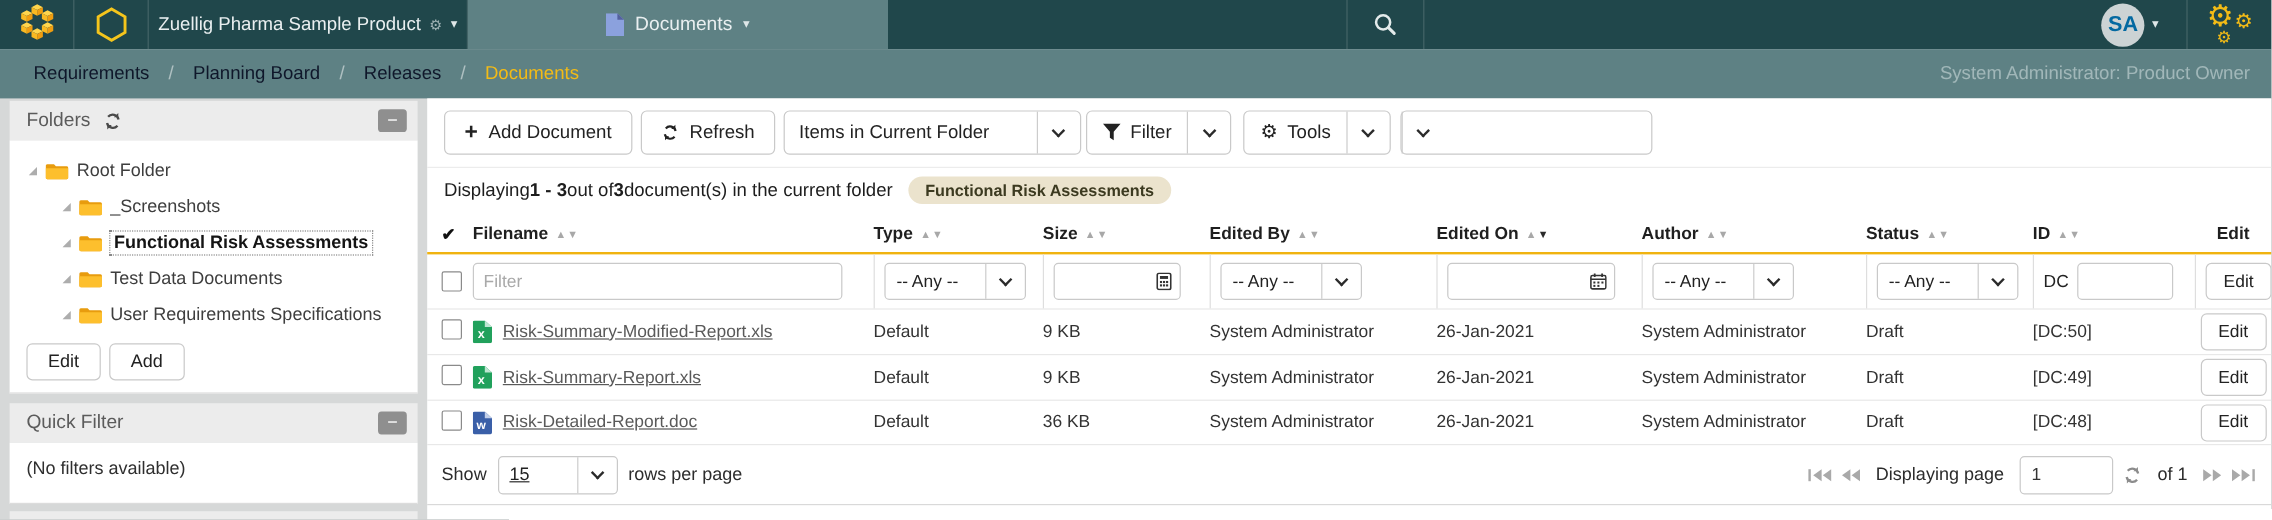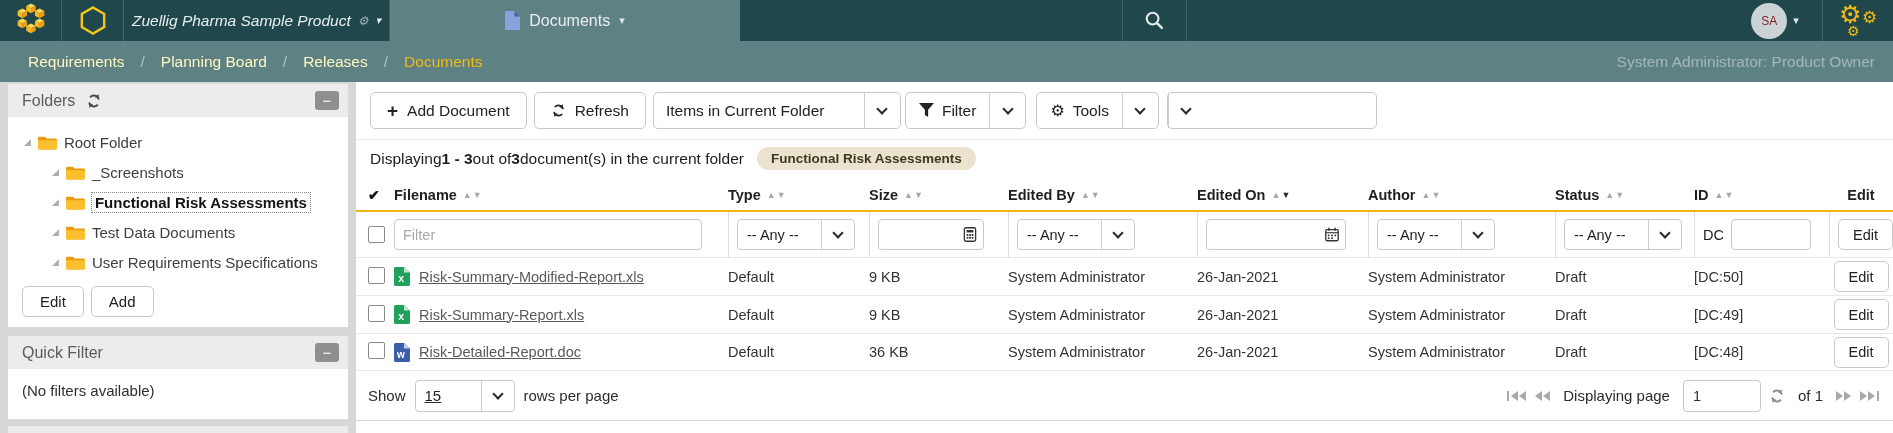--- a/index.html
+++ b/index.html
@@ -13,7 +13,7 @@
   .seg-border { border-right:1px solid rgba(255,255,255,0.16); }
   .logo-seg { left:0; width:62px; }
   .hex-seg { left:62px; width:62px; }
-  .product-seg { left:124px; width:266px; gap:7px; padding:0 6px; cursor:pointer;font-style:italic; }
+  .product-seg { left:124px; width:266px; gap:7px; padding:0 6px; cursor:pointer; }
   .product-name { font-size:15.5px; white-space:nowrap; }
   .product-gear { color:#9fb2b4; font-size:12px; line-height:1; }
   .nav-caret { color:#dfe7e8; font-size:11px; line-height:1; }

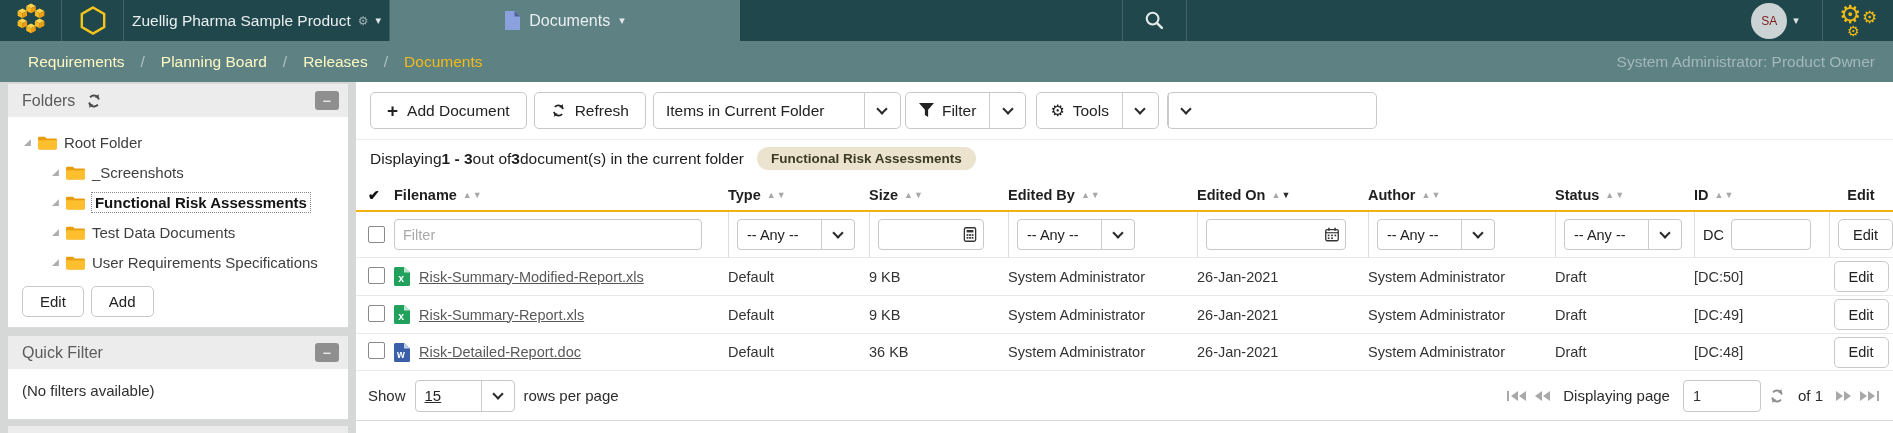--- a/index.html
+++ b/index.html
@@ -21,7 +21,7 @@
   .tab-reporting { position:absolute; left:940px; top:0; width:150px; height:41px; line-height:41px; text-align:center; font-size:16px; cursor:pointer; }
   .search-seg { left:1122px; width:65px; border-left:1px solid rgba(255,255,255,0.16); border-right:1px solid rgba(255,255,255,0.16); cursor:pointer; }
   .avatar-group { left:1735px; width:80px; gap:6px; cursor:pointer; }
-  .avatar { width:36px; height:36px; border-radius:50%; background:#ccd3d4; color:#7f1d1d; font-weight:normal; font-size:12px; display:flex; align-items:center; justify-content:center; }
+  .avatar { width:36px; height:36px; border-radius:50%; background:#ccd3d4; color:#0369a1; font-weight:bold; font-size:18px; display:flex; align-items:center; justify-content:center; }
   .gears-seg { left:1822px; width:71px; border-left:1px solid rgba(255,255,255,0.16); cursor:pointer; }
   .gears-wrap { position:relative; width:44px; height:40px; color:var(--accent-yellow,#f0b40a); }
   .gears-wrap span { position:absolute; line-height:1; }

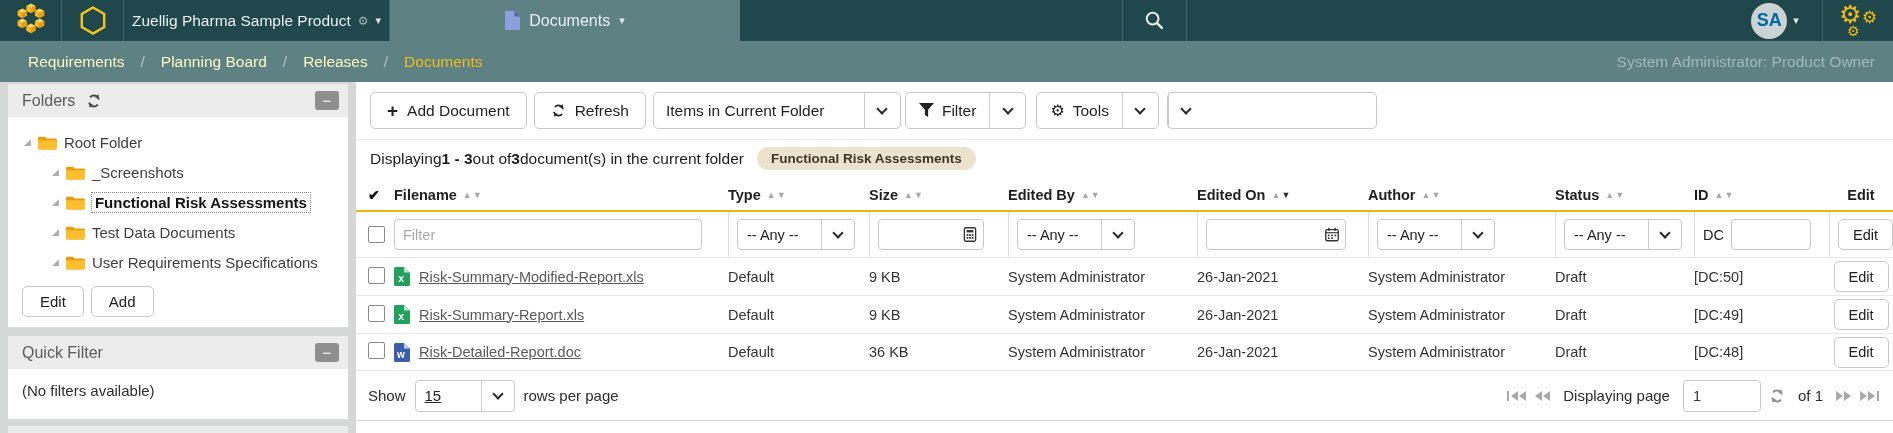--- a/index.html
+++ b/index.html
@@ -31,7 +31,7 @@
 
   
   .breadcrumb-bar { position:absolute; top:41px; left:0; width:100%; height:41px; background:var(--nav-active,#5e8184); display:flex; align-items:center; padding:0 18px 0 28px; font-size:15.5px; }
-  .crumb { color:#fef9c3; cursor:pointer; white-space:nowrap; }
+  .crumb { color:#0f172a; cursor:pointer; white-space:nowrap; }
   .crumb-active { color:var(--accent-yellow,#f3c22b); }
   .crumb-sep { color:rgba(255,255,255,0.5); margin:0 16px; }
   .user-role { margin-left:auto; color:rgba(228,238,238,0.5); }

